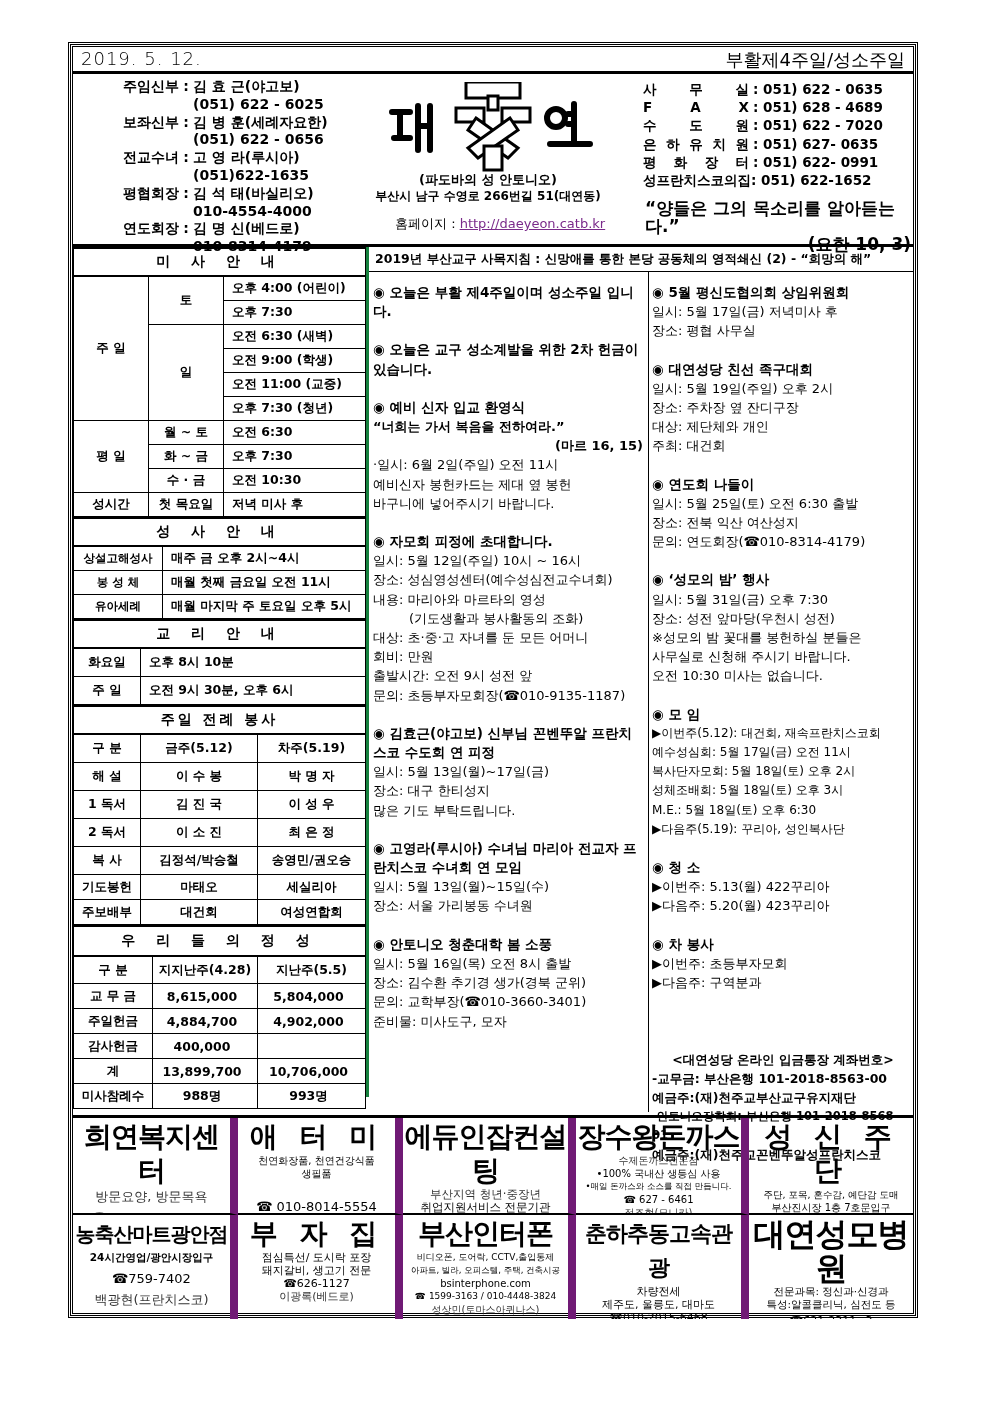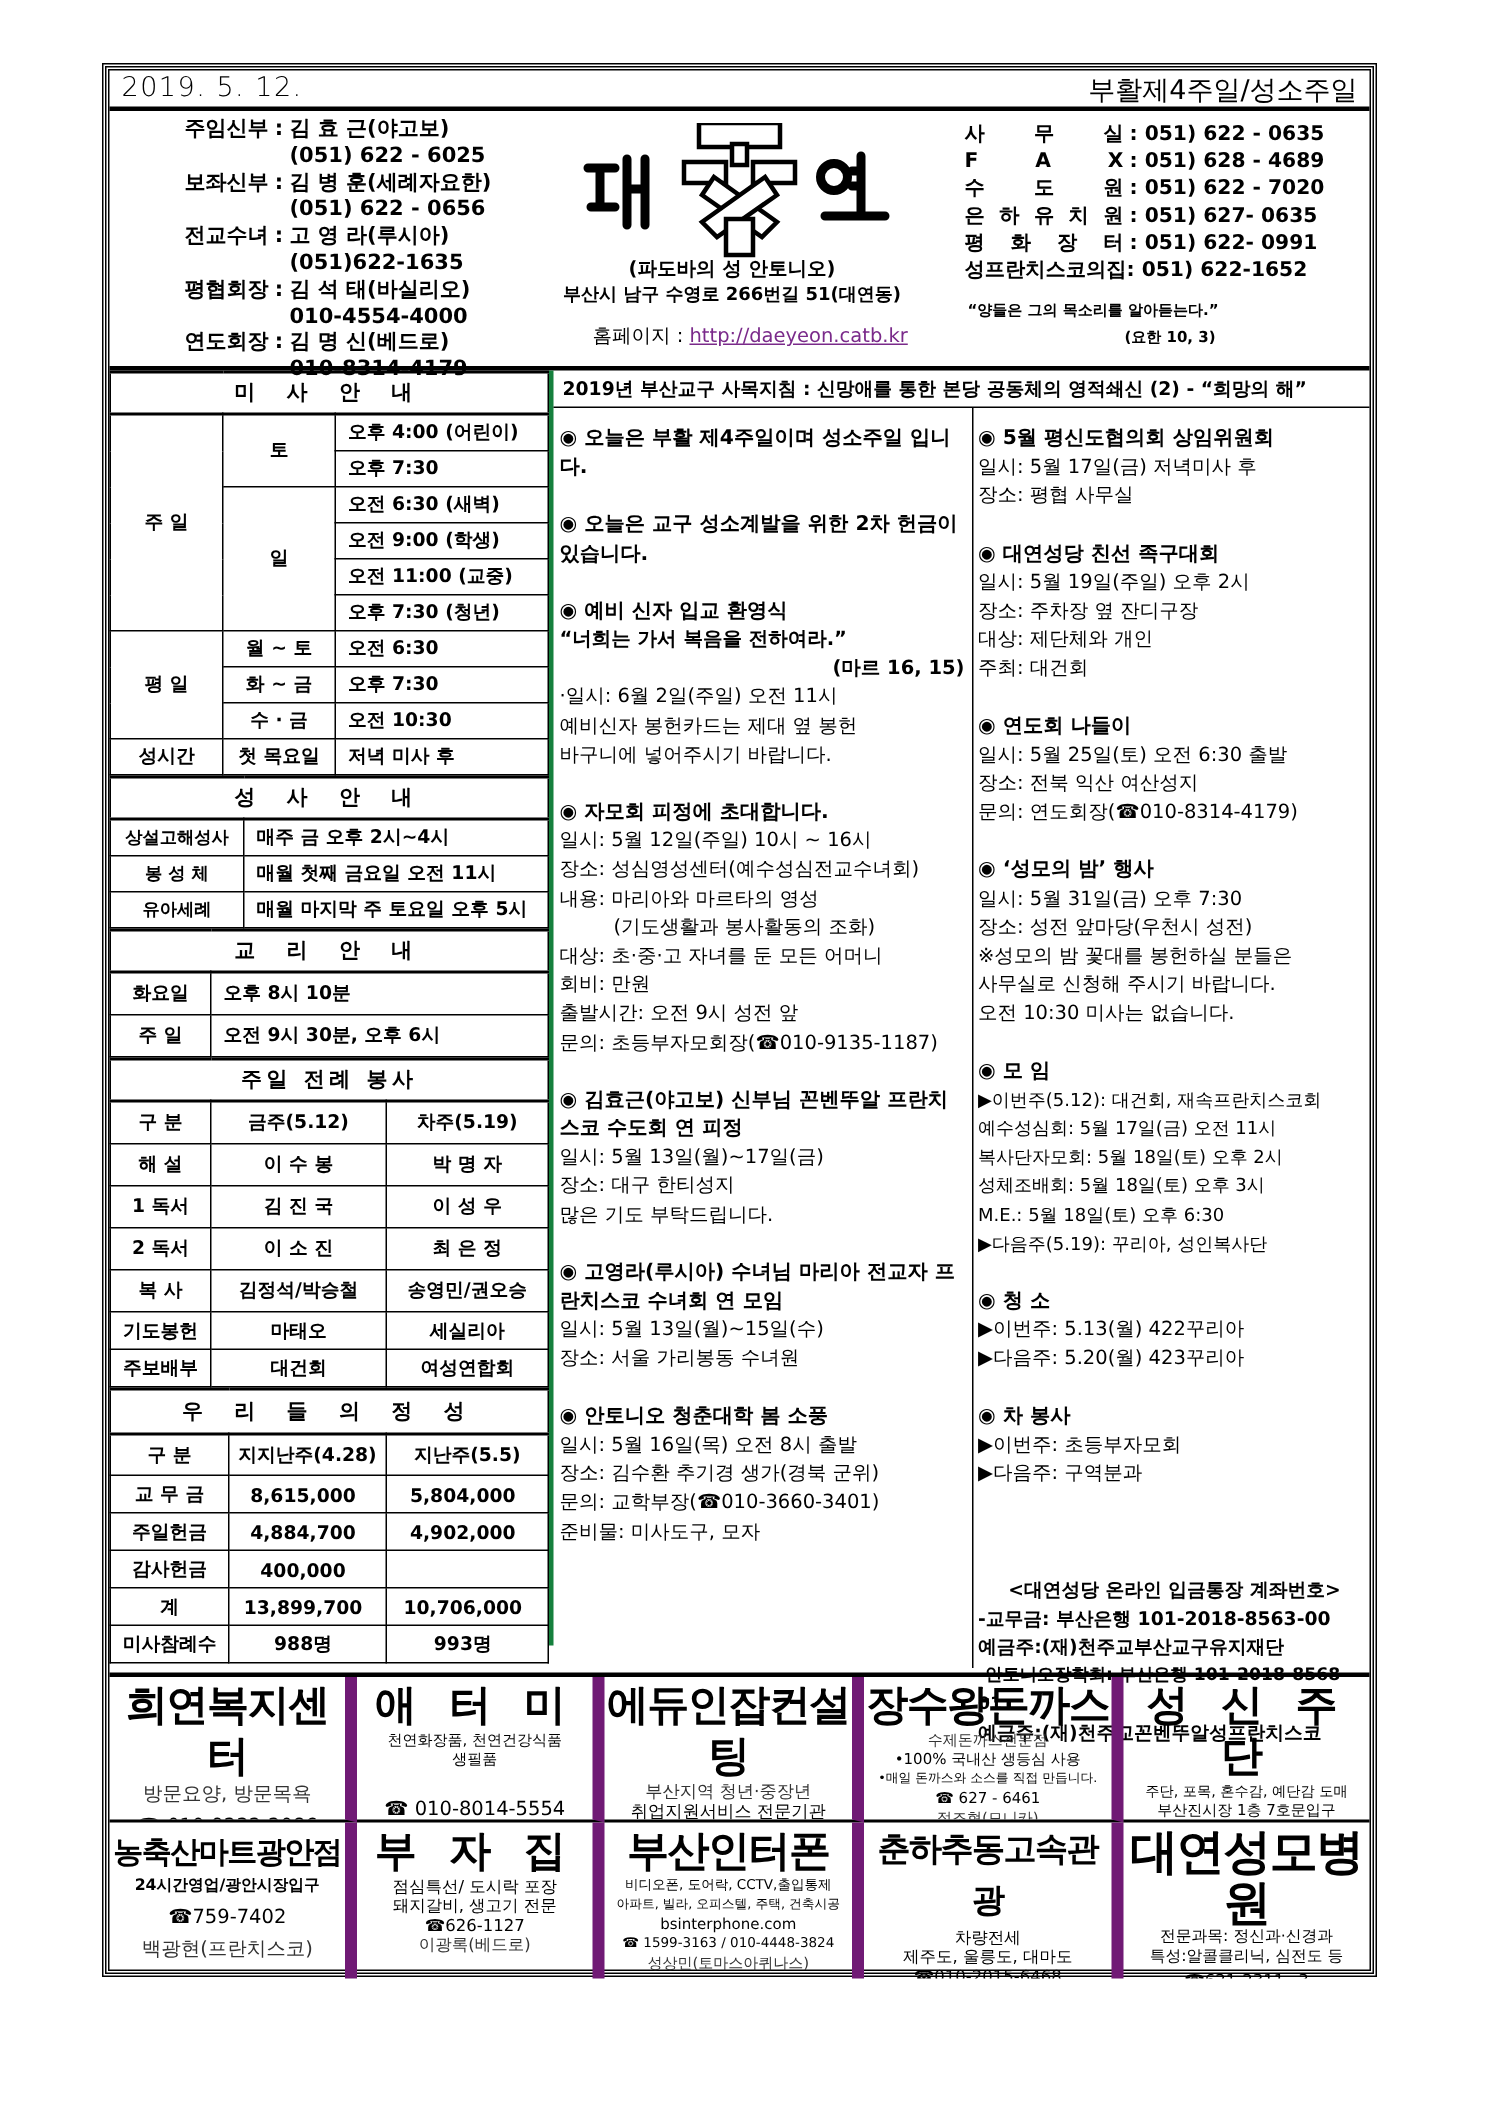--- a/index.html
+++ b/index.html
@@ -27,7 +27,7 @@
   .contacts .lbl { width: 106px; display: flex; justify-content: space-between; }
   .contacts .lbl span { display: inline-block; }
   .contacts .val { padding-left: 4px; }
-  .quote { position: absolute; left: 572px; top: 125px; font-size: 10px; line-height: 18px; font-weight: bold; }
+  .quote { position: absolute; left: 572px; top: 125px; font-size: 17px; line-height: 18px; font-weight: bold; }
   .quote .ref { text-align: right; padding-right: 2px; }
 
   

